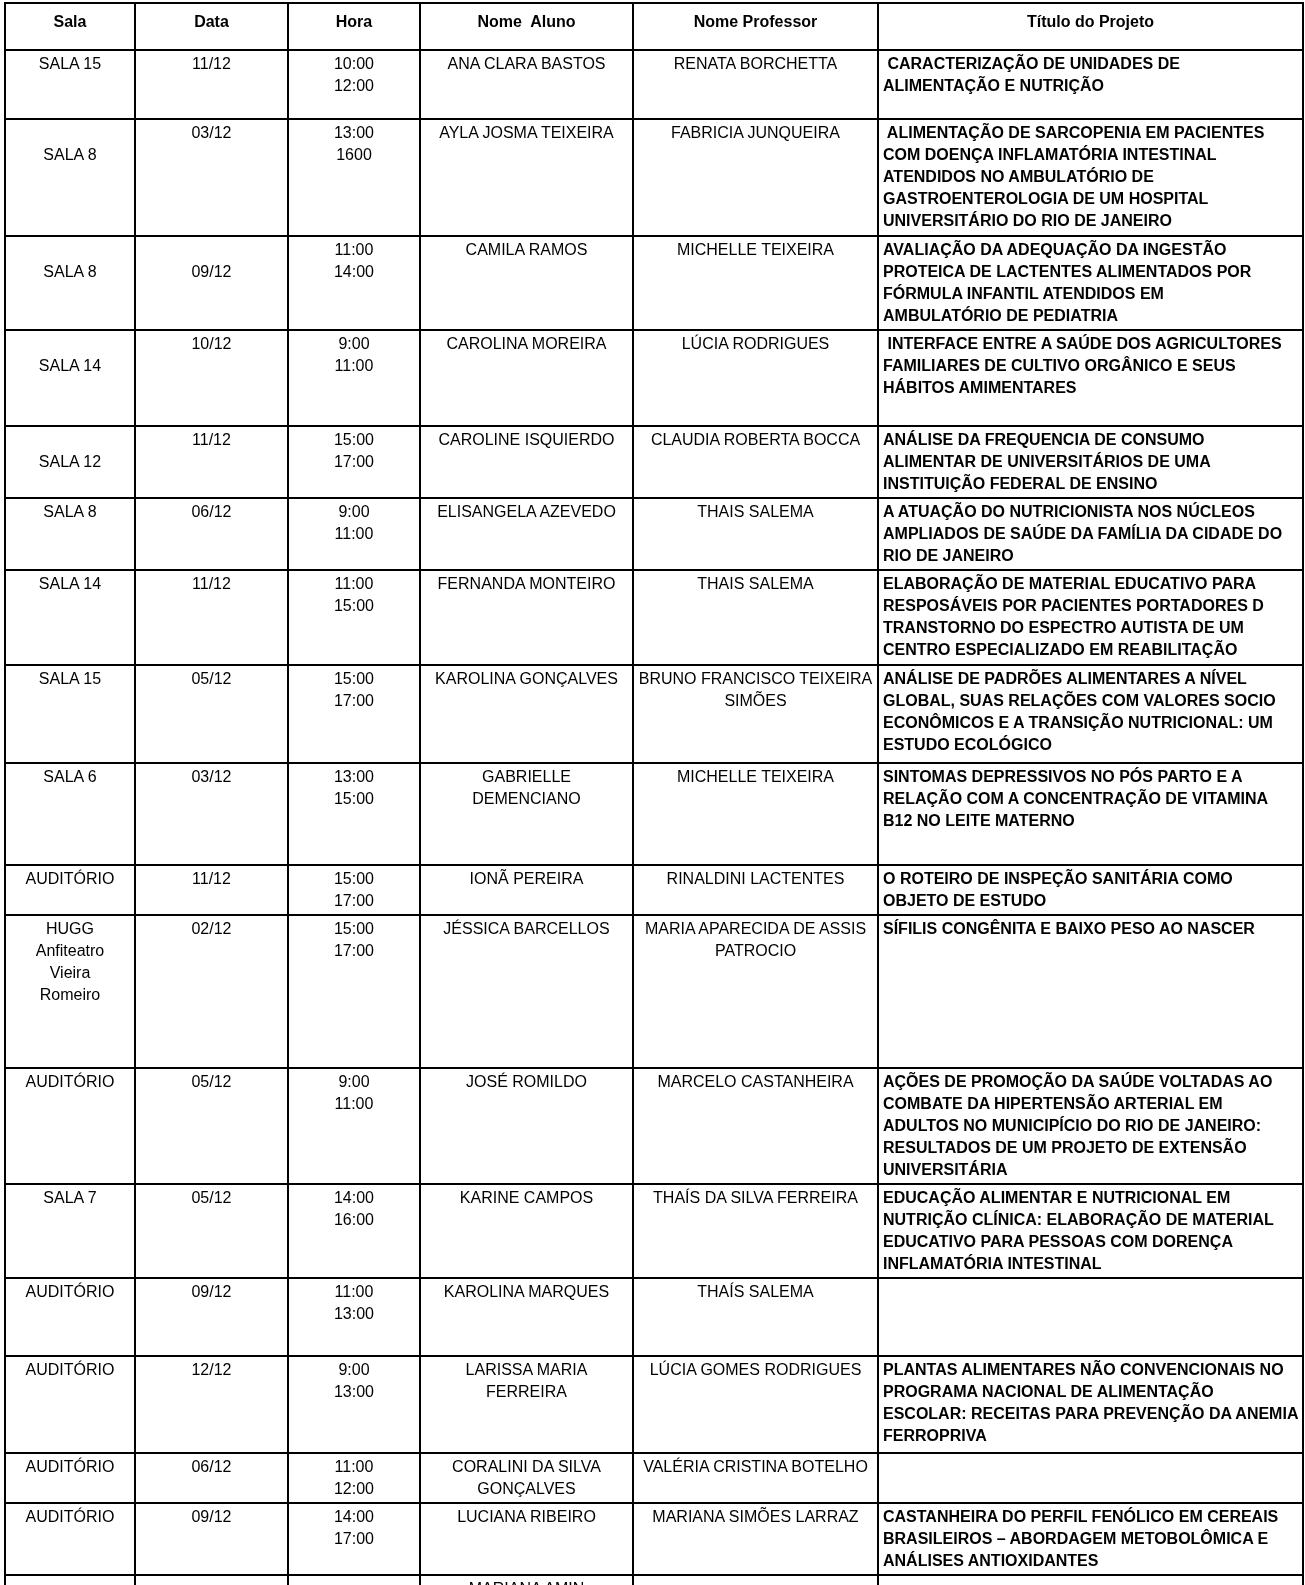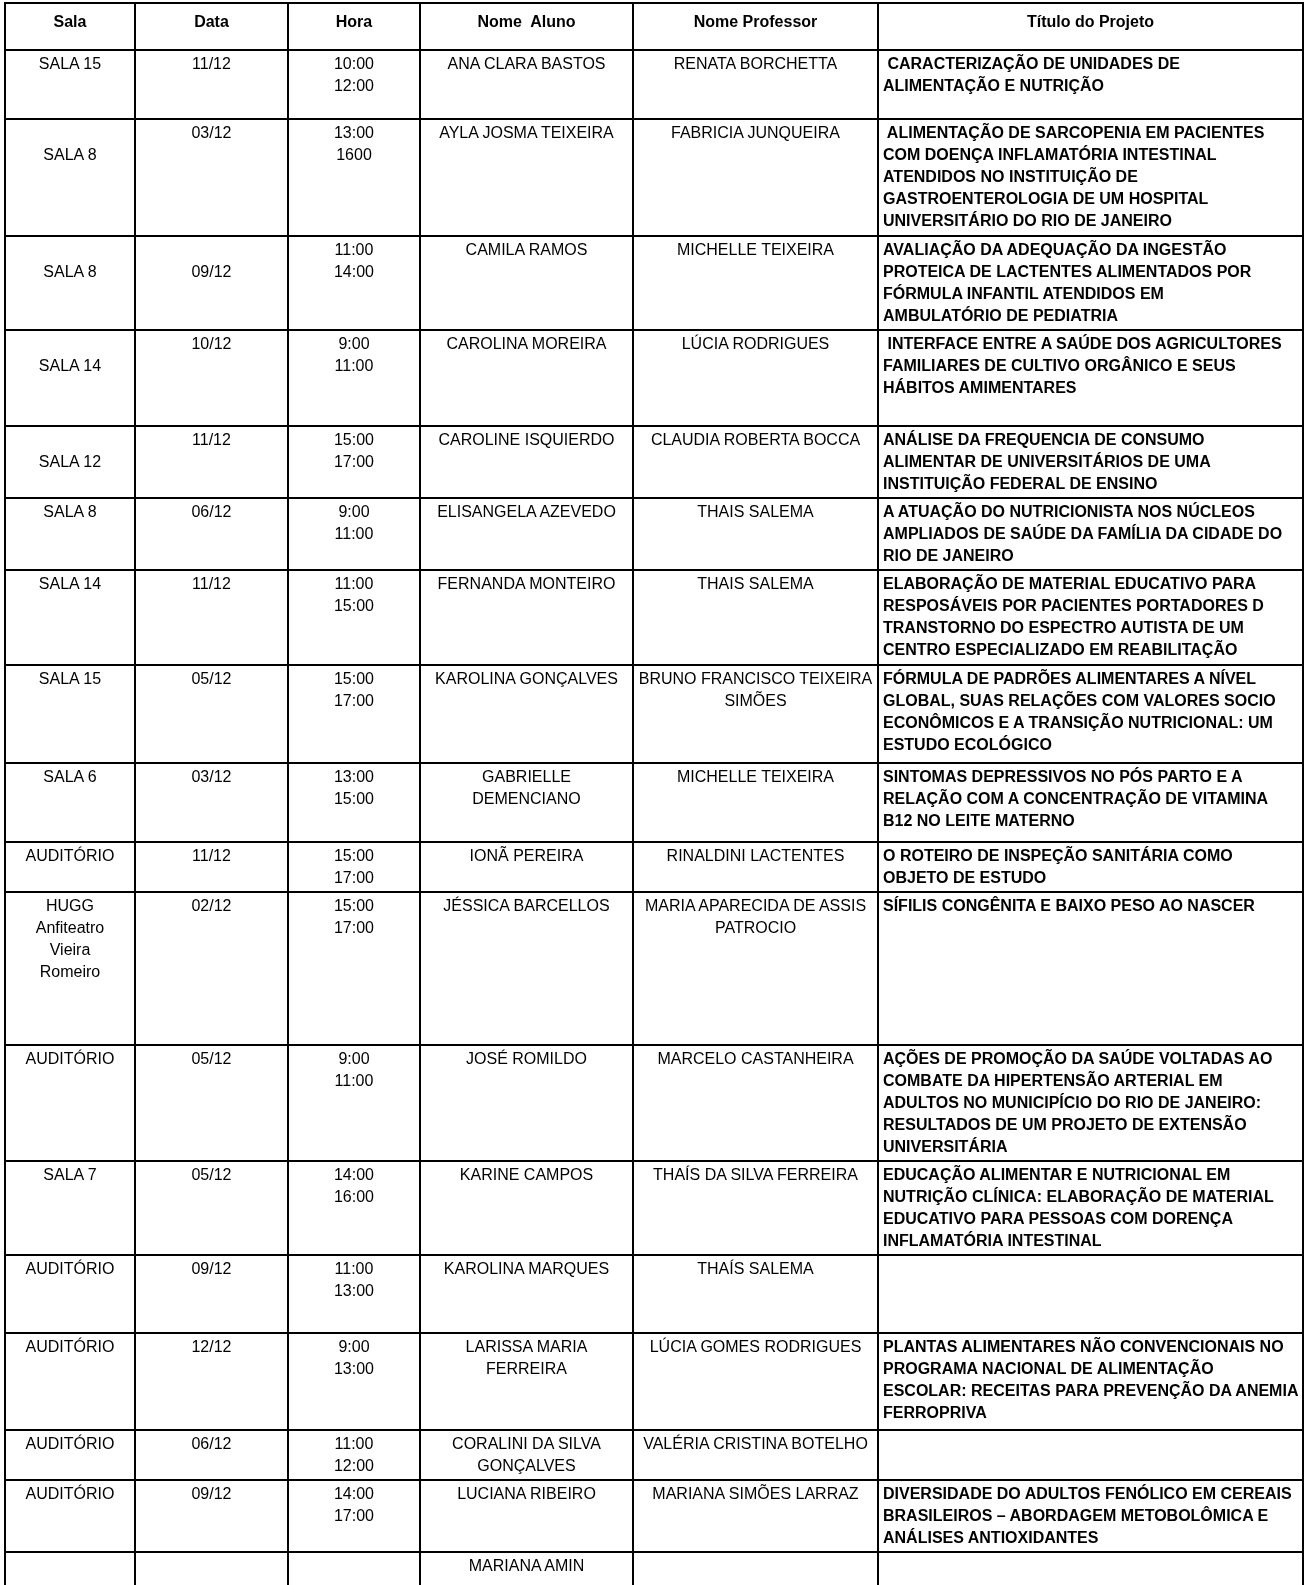--- a/index.html
+++ b/index.html
@@ -118,7 +118,7 @@
           <td class="c-titulo">
             <div class="line"> ALIMENTAÇÃO DE SARCOPENIA EM PACIENTES</div>
             <div class="line">COM DOENÇA INFLAMATÓRIA INTESTINAL</div>
-            <div class="line">ATENDIDOS NO INSTITUIÇÃO DE</div>
+            <div class="line">ATENDIDOS NO AMBULATÓRIO DE</div>
             <div class="line">GASTROENTEROLOGIA DE UM HOSPITAL</div>
             <div class="line">UNIVERSITÁRIO DO RIO DE JANEIRO</div>
           </td>

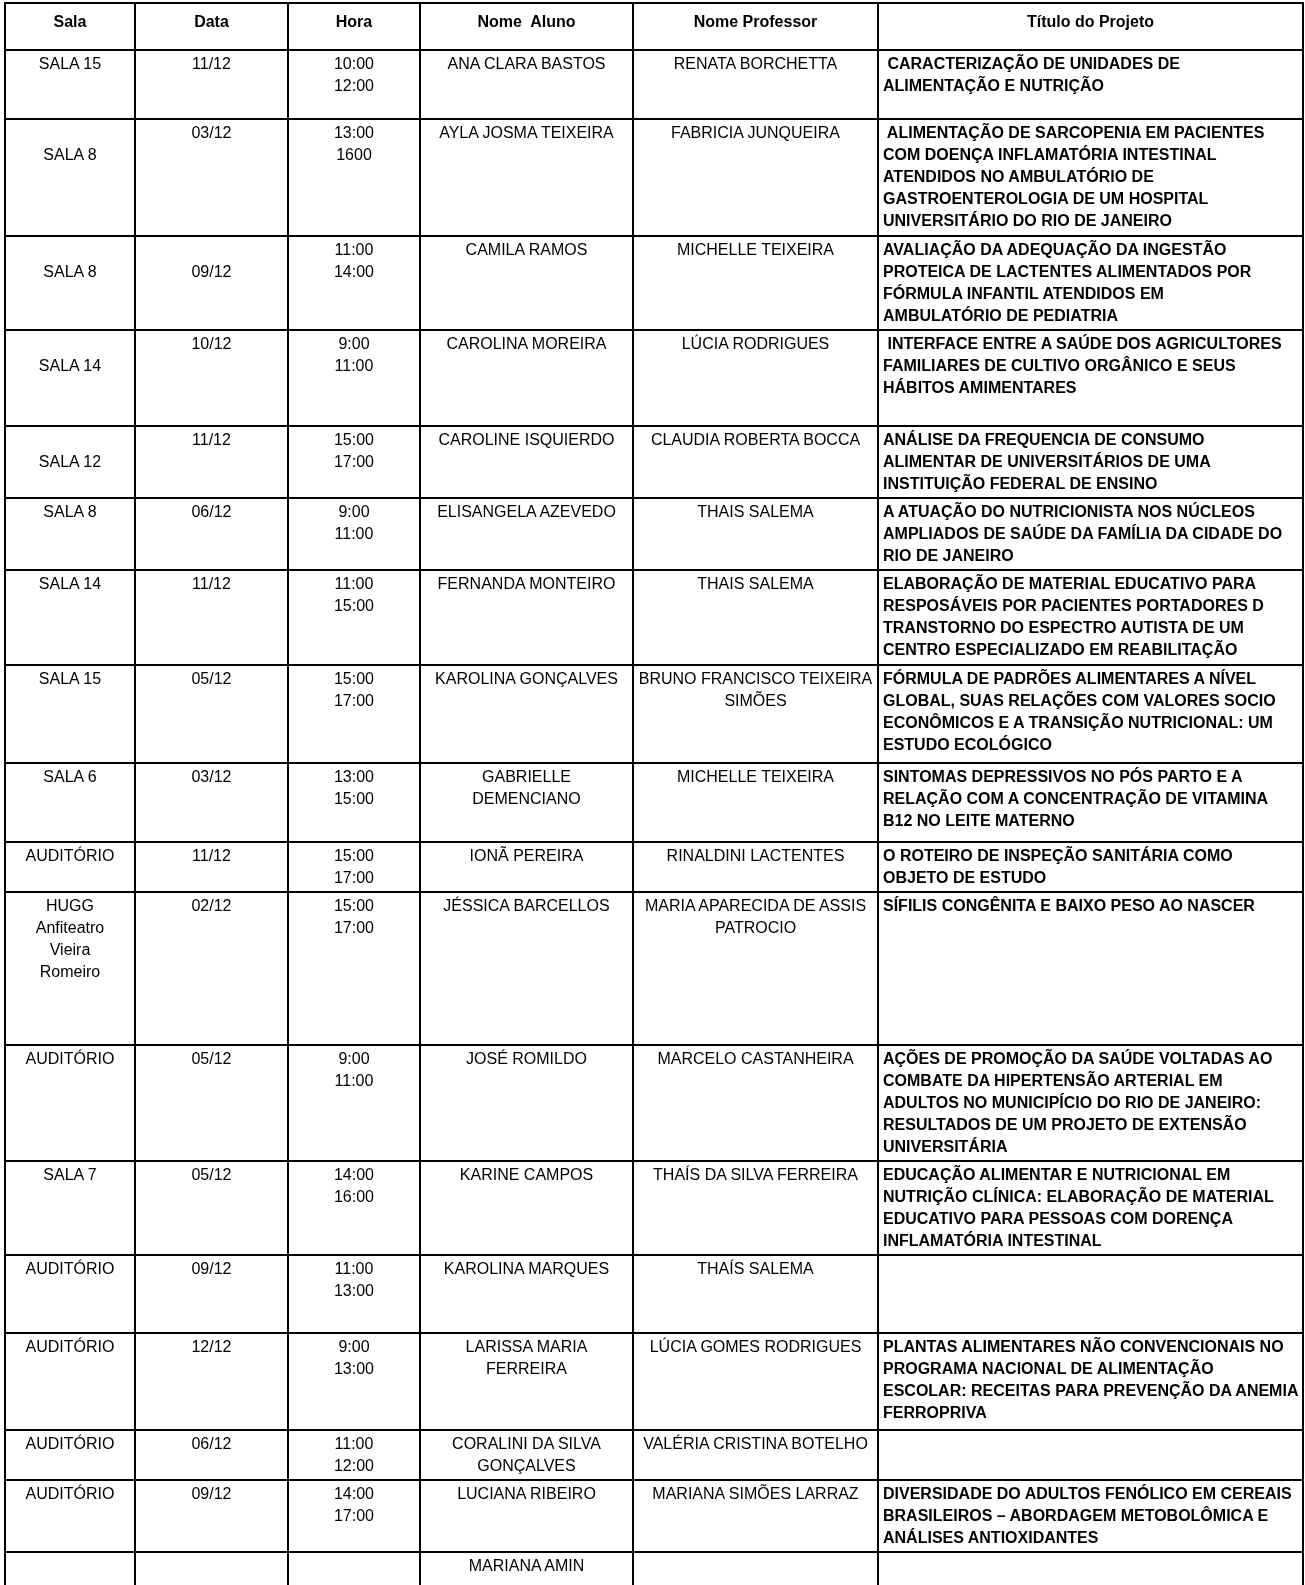--- a/index.html
+++ b/index.html
@@ -263,7 +263,7 @@
             <div class="line">SIMÕES</div>
           </td>
           <td class="c-titulo">
-            <div class="line">FÓRMULA DE PADRÕES ALIMENTARES A NÍVEL</div>
+            <div class="line">ANÁLISE DE PADRÕES ALIMENTARES A NÍVEL</div>
             <div class="line">GLOBAL, SUAS RELAÇÕES COM VALORES SOCIO</div>
             <div class="line">ECONÔMICOS E A TRANSIÇÃO NUTRICIONAL: UM</div>
             <div class="line">ESTUDO ECOLÓGICO</div>

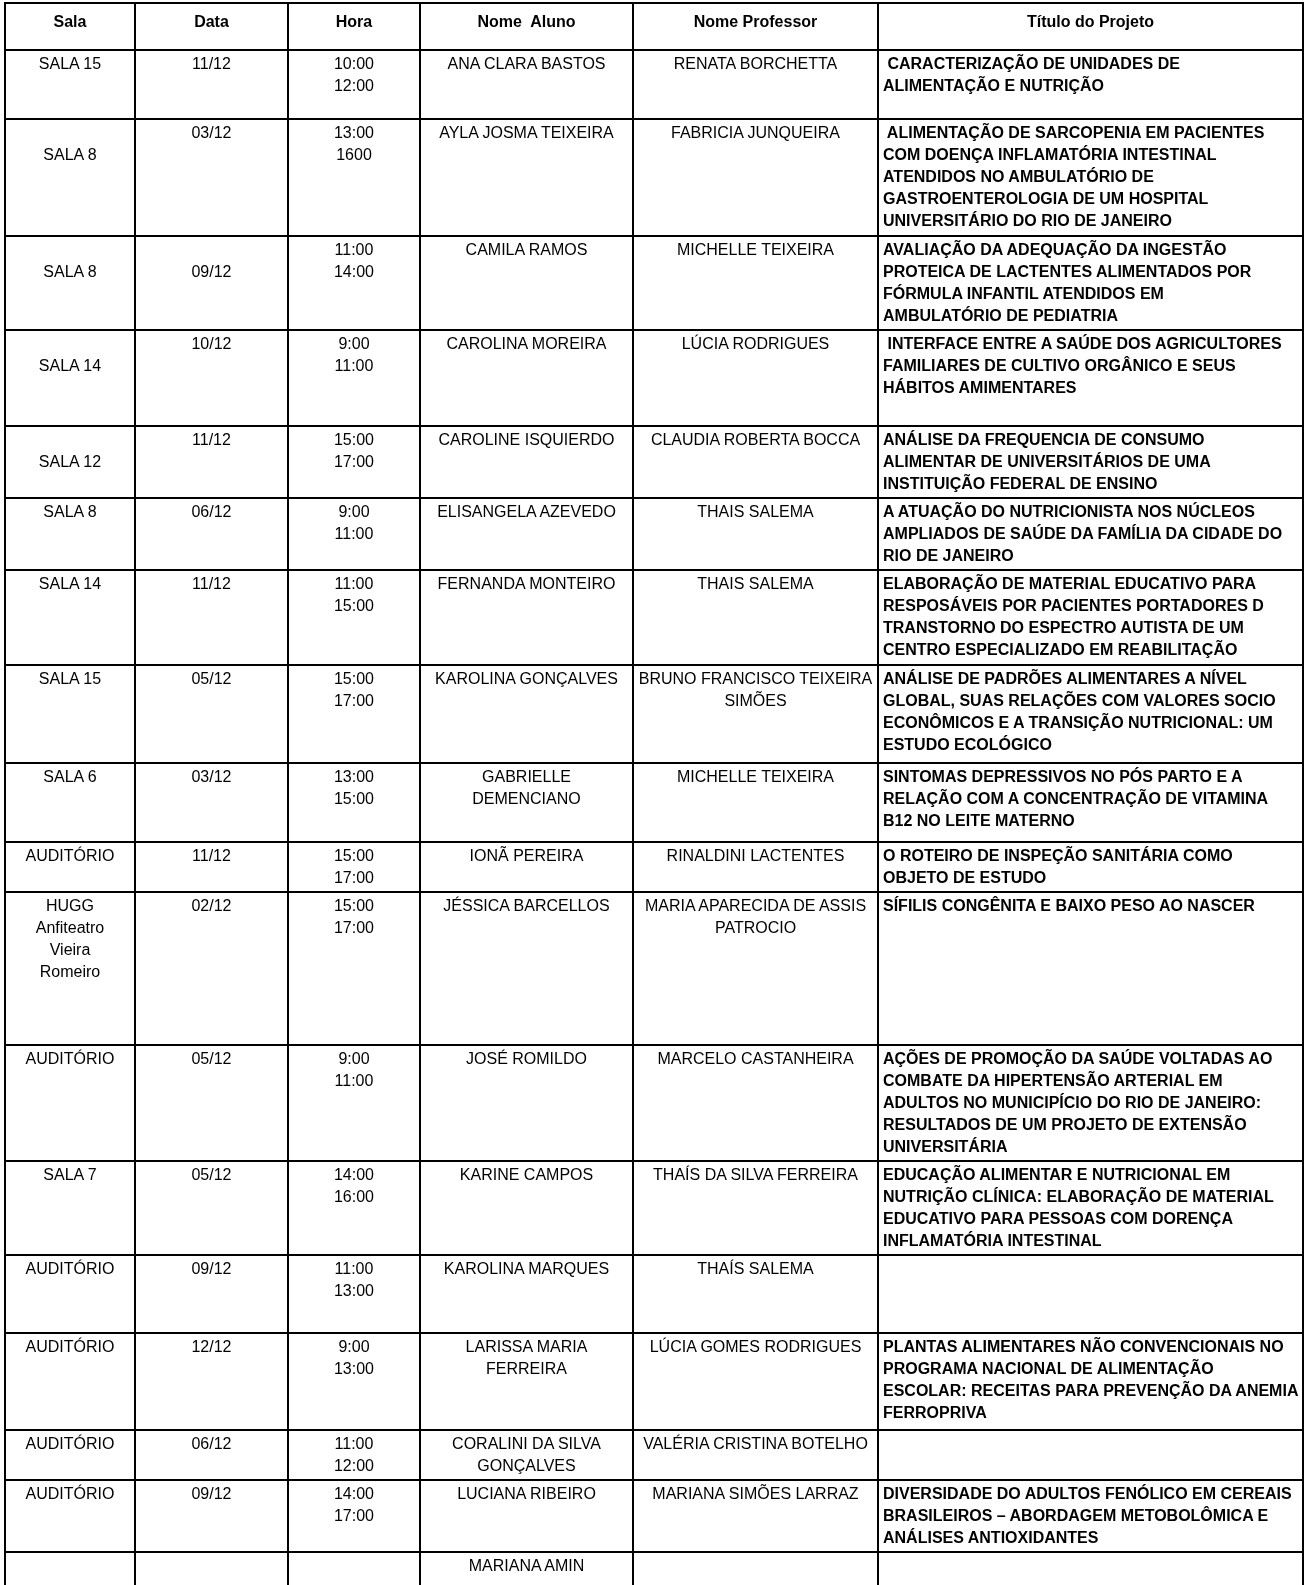--- a/index.html
+++ b/index.html
@@ -35,7 +35,7 @@
   tr.hrow{height:47px;margin-top:6px;}
   tr.r1{height:69px;}  tr.r2{height:117px;} tr.r3{height:91px;}  tr.r4{height:96px;}
   tr.r5{height:69px;}  tr.r6{height:66px;}  tr.r7{height:95px;}  tr.r8{height:98px;}
-  tr.r9{height:79px;}  tr.r10{height:47px;} tr.r11{height:153px;} tr.r12{height:112px;}
+  tr.r9{height:102px;}  tr.r10{height:47px;} tr.r11{height:153px;} tr.r12{height:112px;}
   tr.r13{height:67px;} tr.r14{height:78px;} tr.r15{height:97px;} tr.r16{height:44px;}
   tr.r17{height:72px;} tr.r18{height:64px;}
 </style>

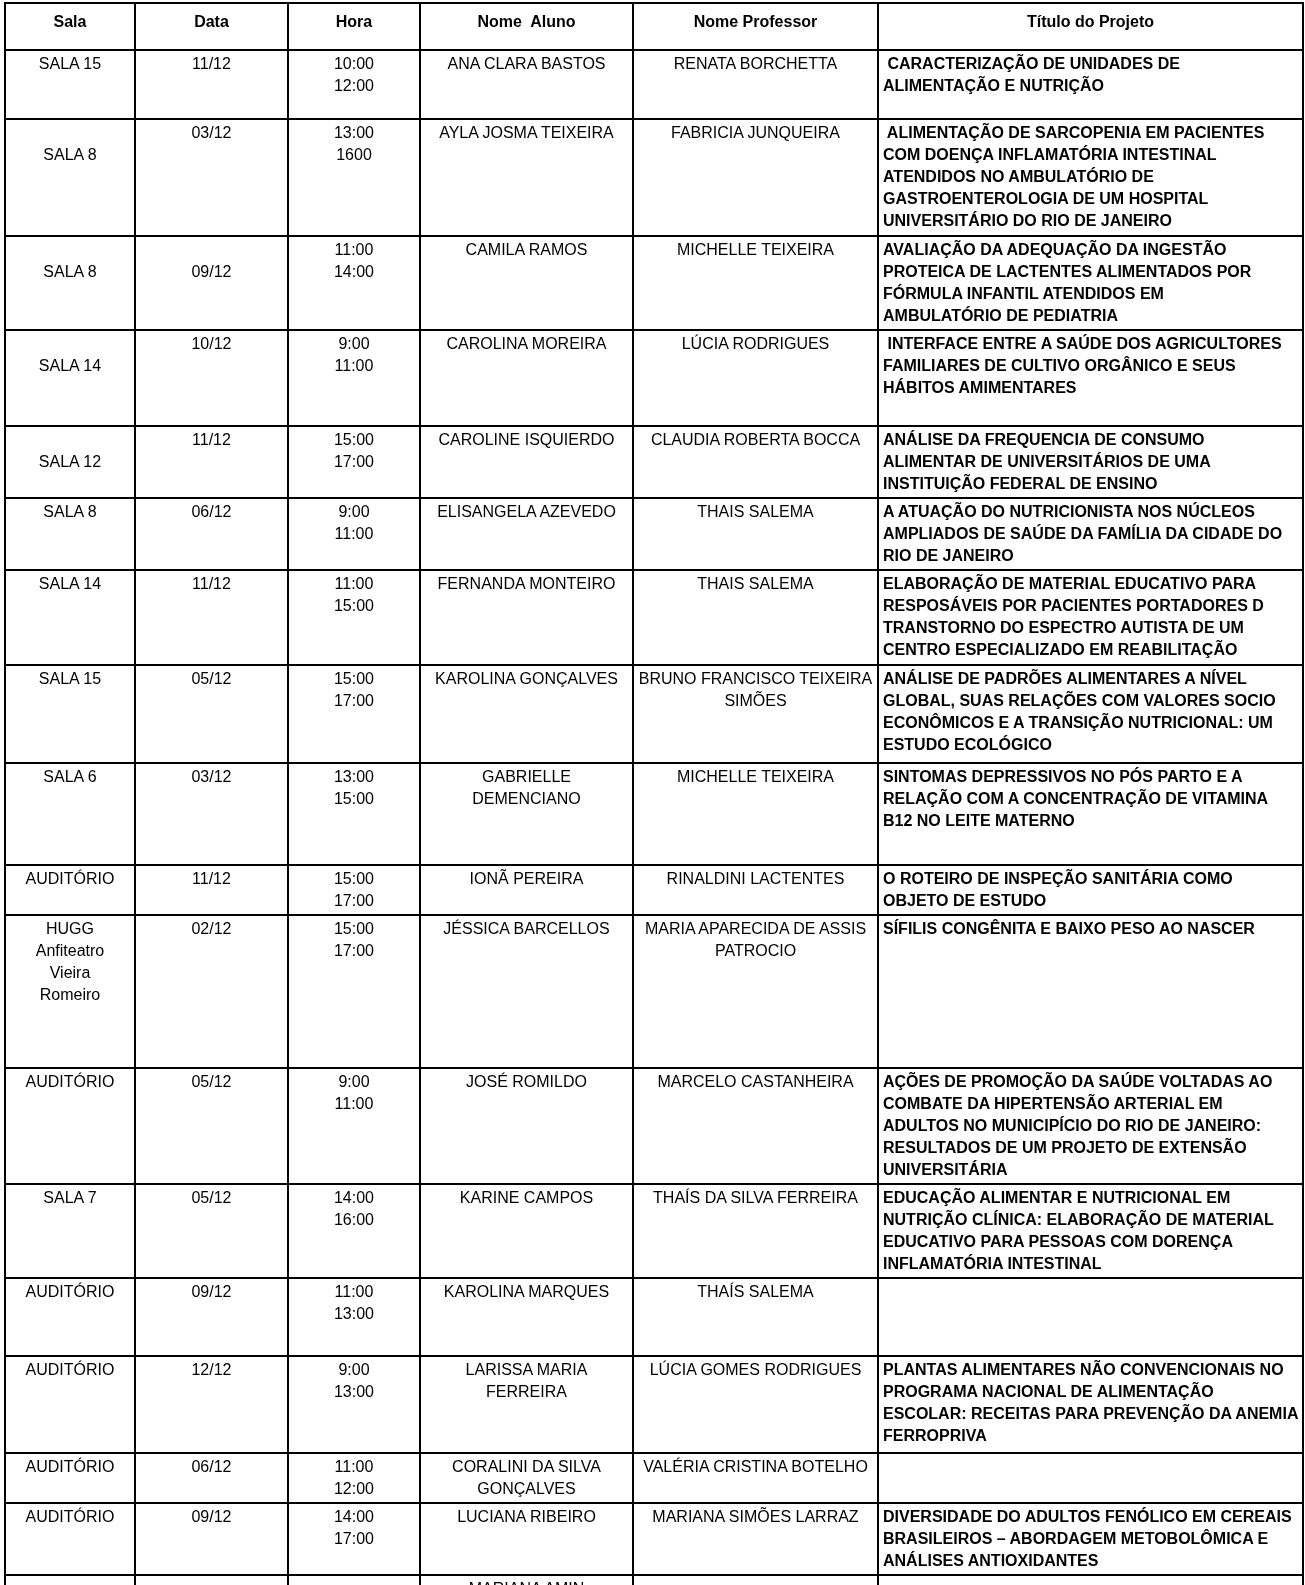--- a/index.html
+++ b/index.html
@@ -471,7 +471,7 @@
             <div class="line">MARIANA SIMÕES LARRAZ</div>
           </td>
           <td class="c-titulo">
-            <div class="line">DIVERSIDADE DO ADULTOS FENÓLICO EM CEREAIS</div>
+            <div class="line">CASTANHEIRA DO PERFIL FENÓLICO EM CEREAIS</div>
             <div class="line">BRASILEIROS – ABORDAGEM METOBOLÔMICA E</div>
             <div class="line">ANÁLISES ANTIOXIDANTES</div>
           </td>

